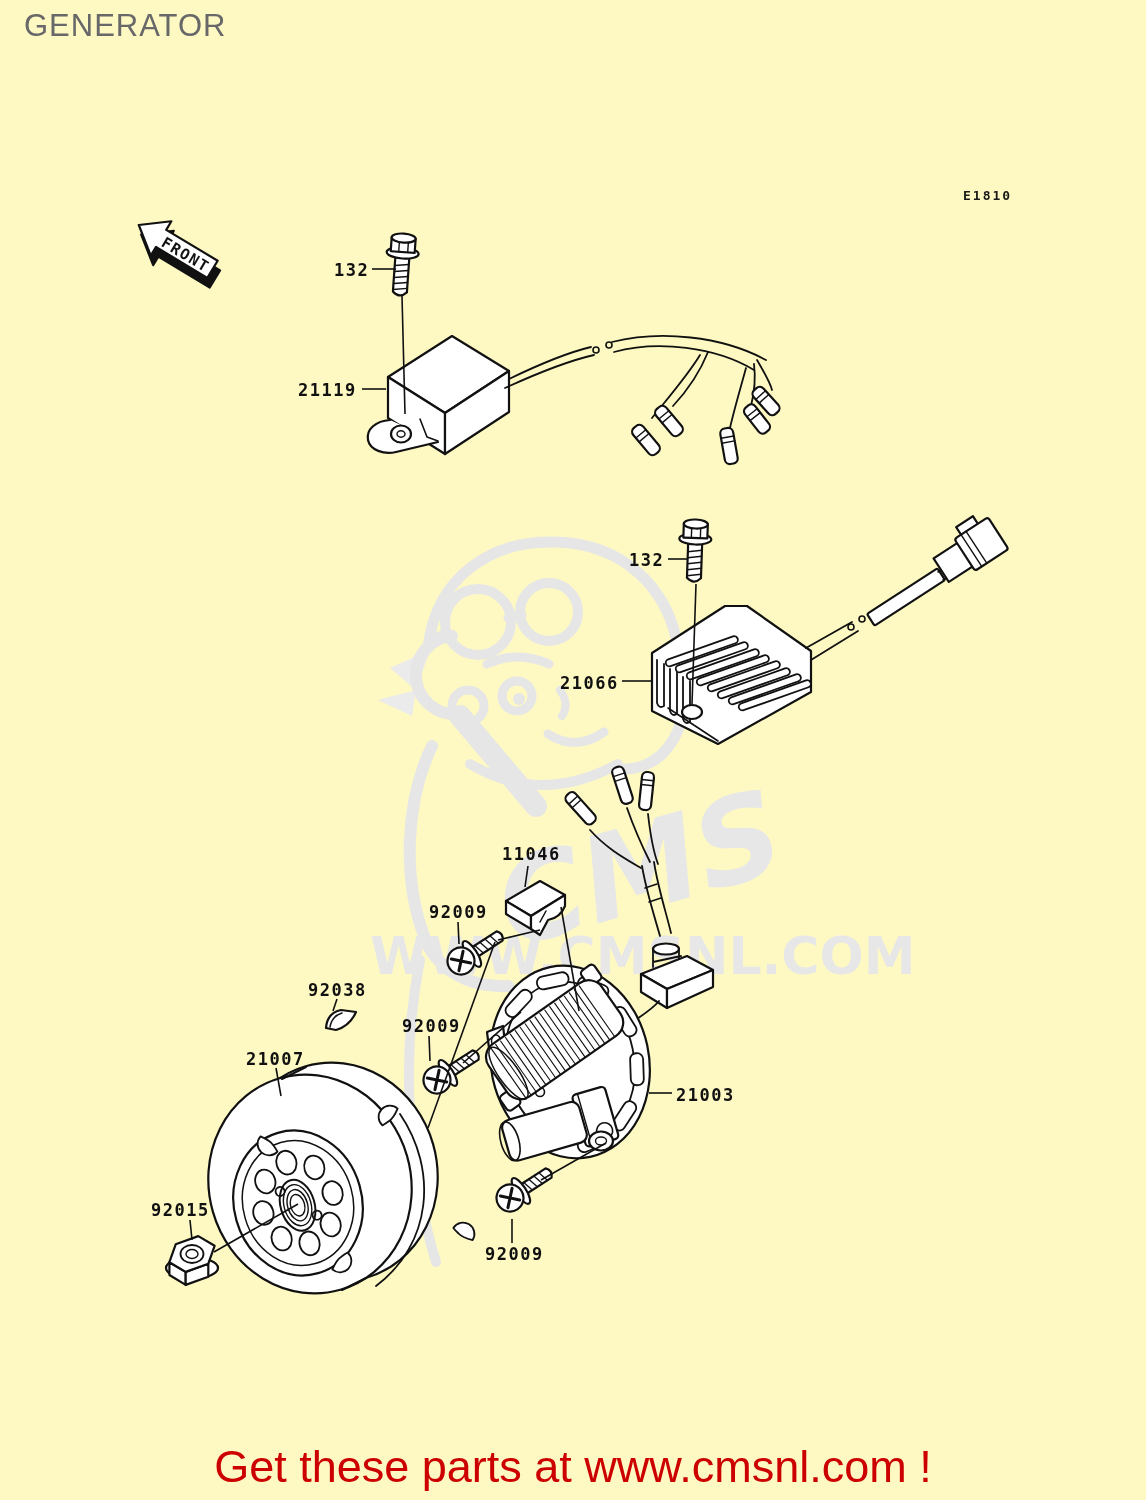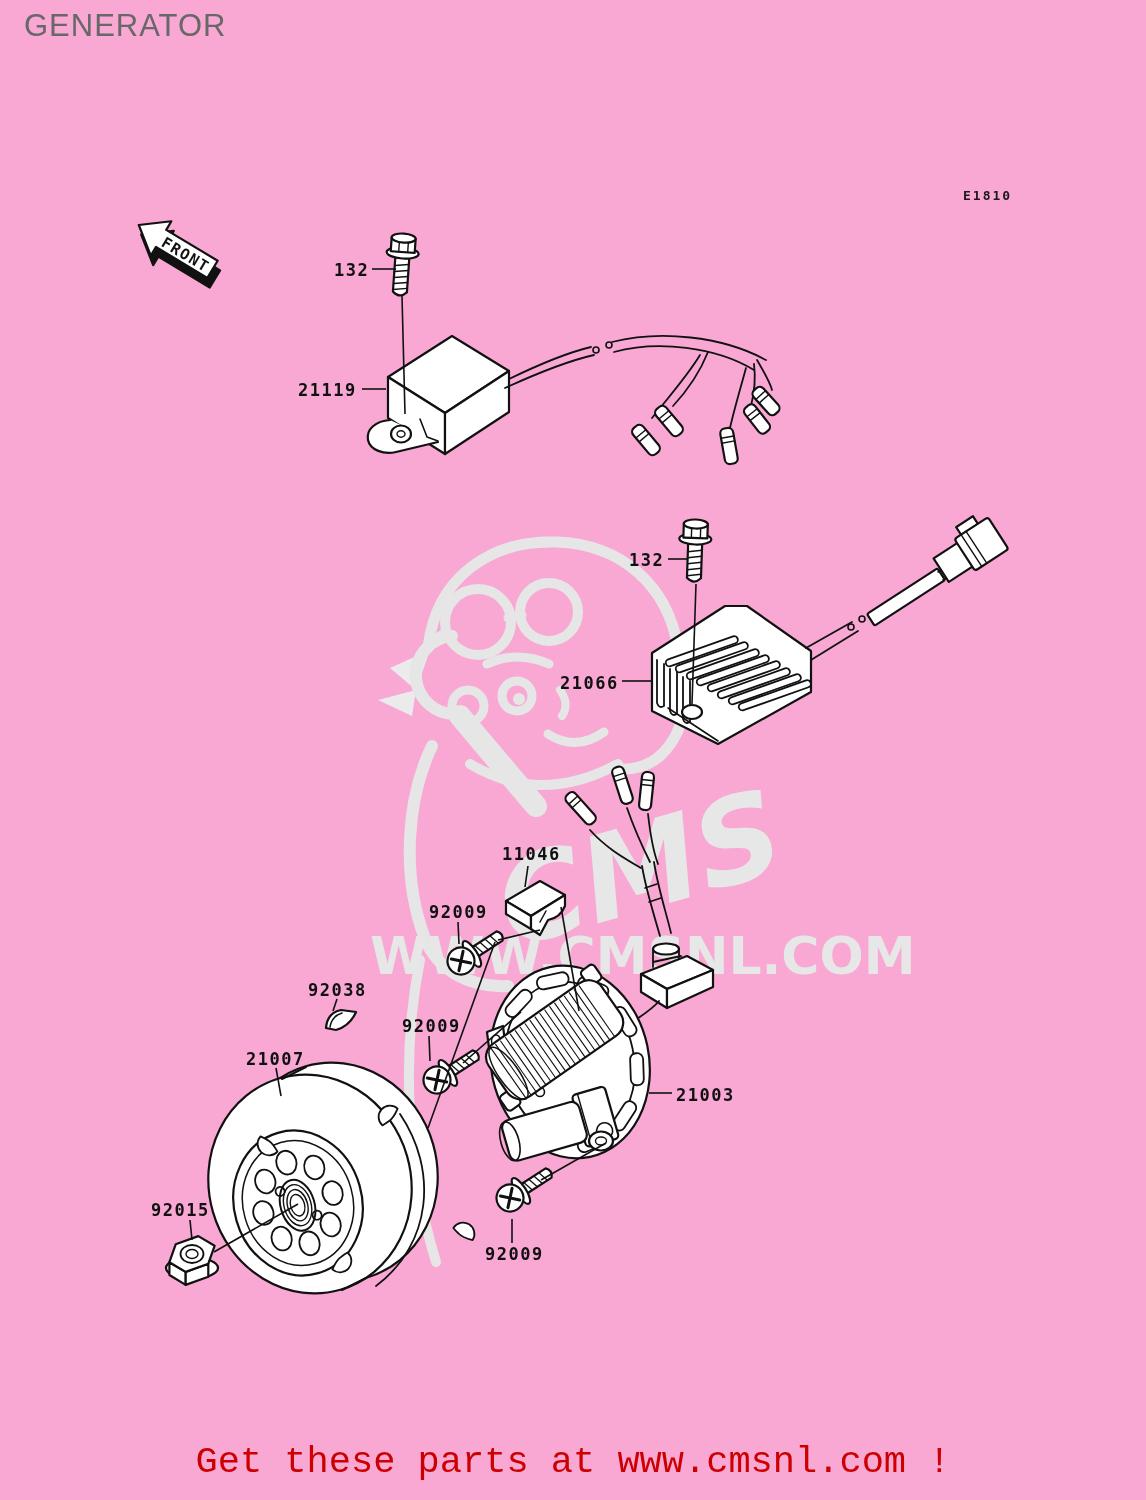--- a/index.html
+++ b/index.html
@@ -3,7 +3,7 @@
 <meta charset="utf-8">
 <style>
   html,body{margin:0;padding:0;background:#ffffff;}
-  .page{position:relative;width:1146px;height:1500px;background:#f9a8d4;overflow:hidden;
+  .page{position:relative;width:1146px;height:1500px;background:#fef9c3;overflow:hidden;
         font-family:"Liberation Sans", sans-serif;}
   .page-title{position:absolute;left:24px;top:8px;font-size:31px;font-weight:400;
               color:#686868;letter-spacing:1px;margin:0;}

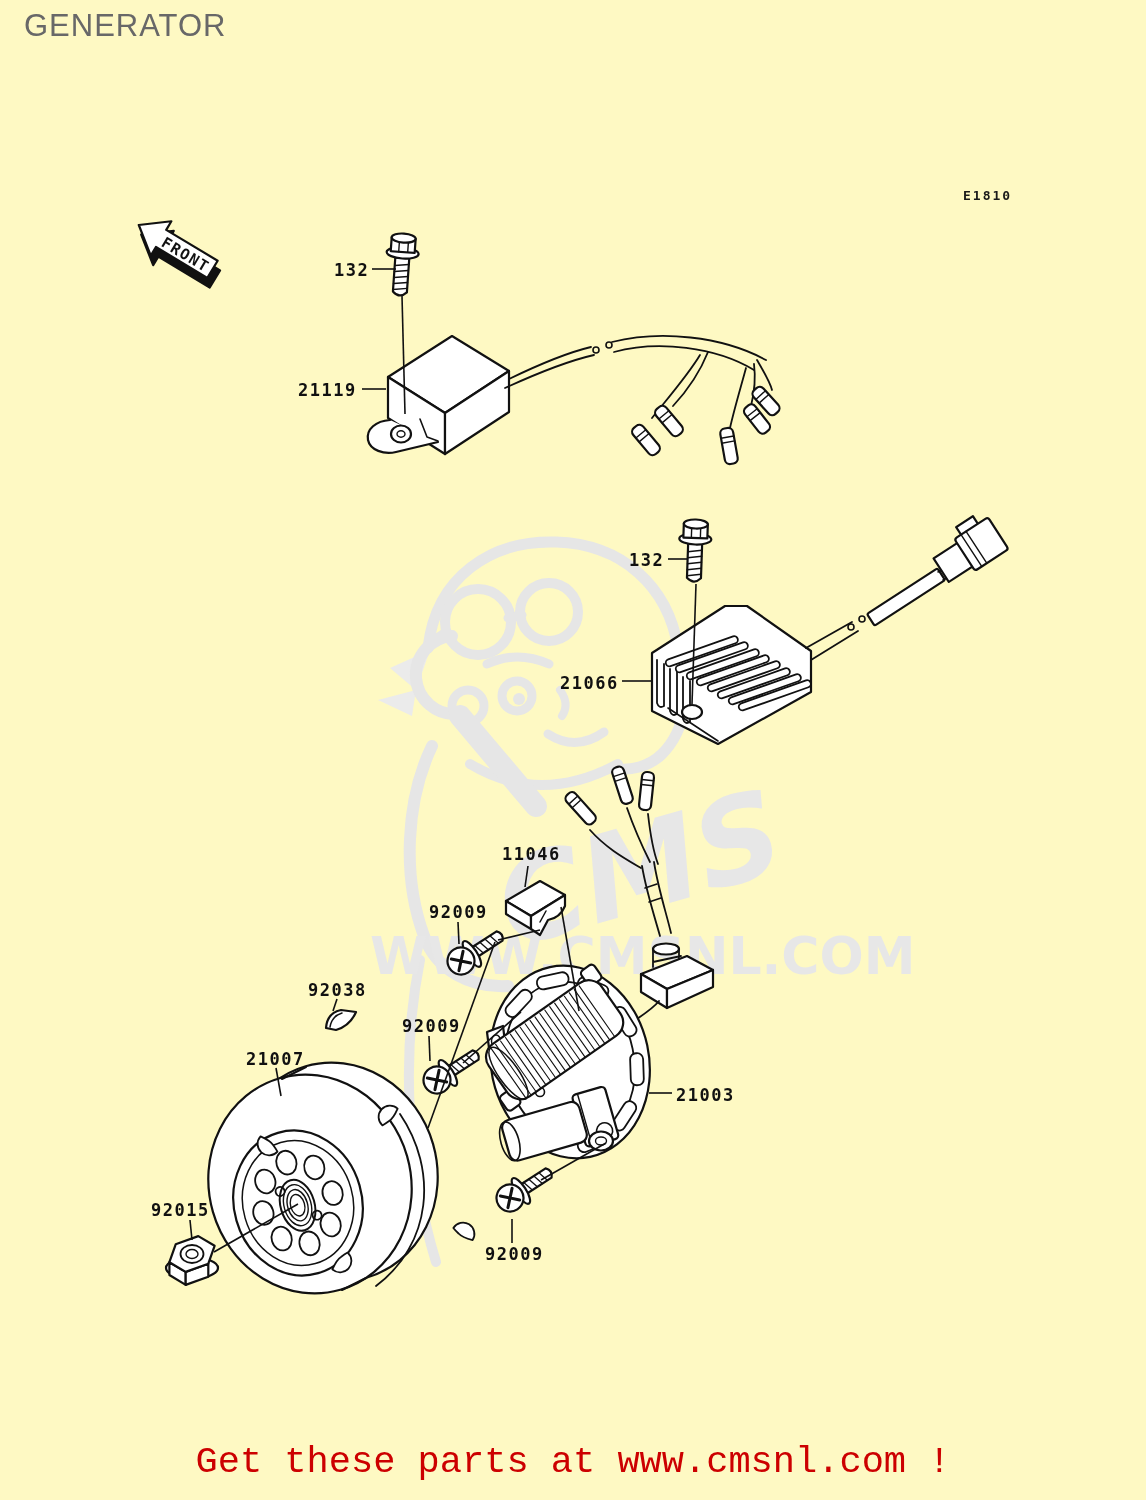--- a/index.html
+++ b/index.html
@@ -10,7 +10,7 @@
   .diagram-code{position:absolute;left:963px;top:188px;font-family:"DejaVu Sans Mono",monospace;
               font-size:13px;font-weight:bold;color:#1a1a1a;letter-spacing:2px;}
   .footer-banner{position:absolute;left:0;top:1441px;width:100%;text-align:center;
-              font-size:37px;color:#cc0000;font-family:Liberation Mono, monospace;}
+              font-size:45px;color:#cc0000;font-family:Liberation Sans, sans-serif;}
   svg{position:absolute;left:0;top:0;}
   svg text.plabel{font-family:"DejaVu Sans Mono",monospace;font-size:17px;font-weight:bold;
               letter-spacing:1.5px;fill:#111;}

